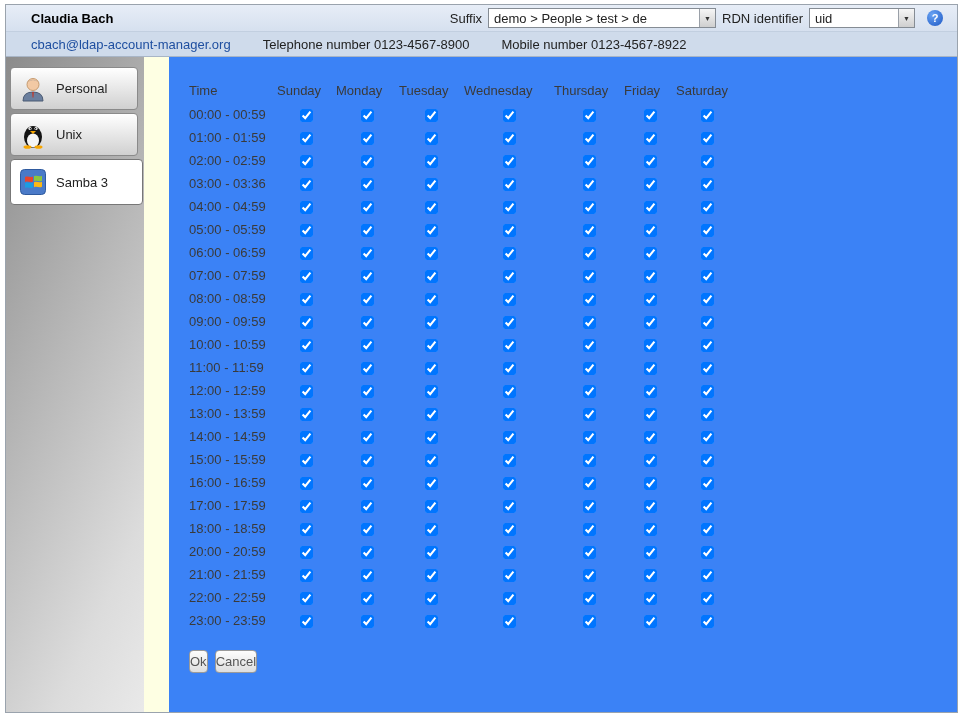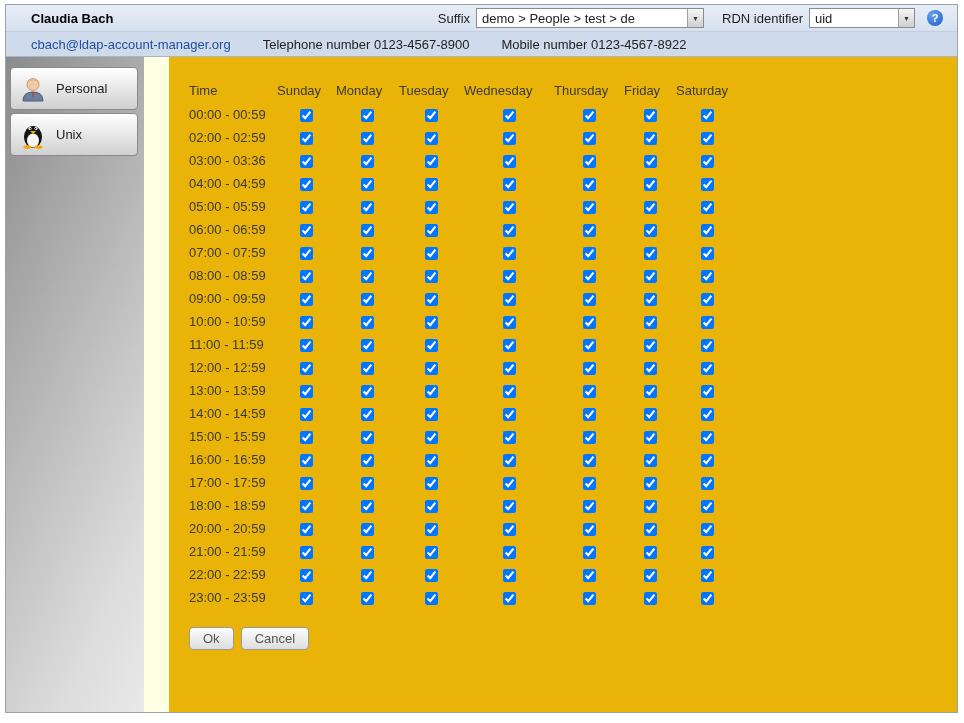--- a/index.html
+++ b/index.html
@@ -16,7 +16,7 @@
   .user-name { font-weight: bold; color: #000; }
   .topbar-right { margin-left: auto; display: flex; align-items: center; gap: 6px; }
   .top-label { color: #222; }
-  .rdn-label { margin-left: 12px; }
+  .rdn-label { margin-left: 0; }
 
   .select { display: inline-flex; align-items: center; position: relative; height: 20px;
     background: #ffffff; border: 1px solid #858c94; padding: 0 18px 0 5px;

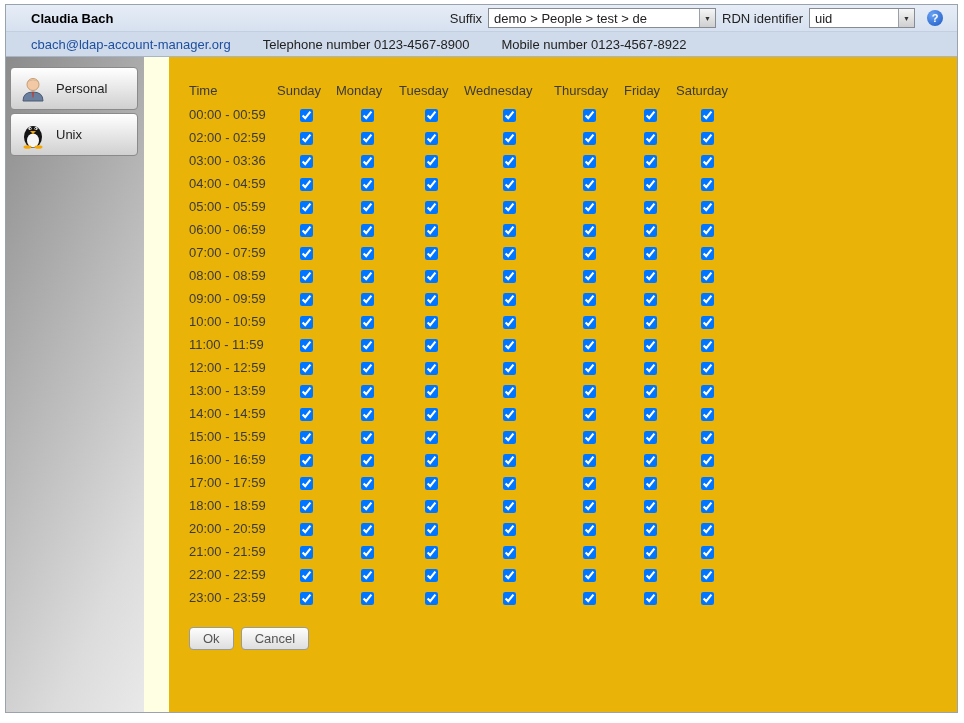--- a/index.html
+++ b/index.html
@@ -51,7 +51,7 @@
   .tab-icon { width: 30px; display: flex; justify-content: center; align-items: center; }
   .tab-label { white-space: nowrap; }
 
-  .content { flex: 1; background: #eab308; padding: 26px 0 0 20px; overflow: hidden; }
+  .content { flex: 1; background: #3b82f6; padding: 26px 0 0 20px; overflow: hidden; }
 
   table.grid { border-collapse: collapse; }
   .c-time { width: 88px; } .c-sun { width: 59px; } .c-mon { width: 63px; }

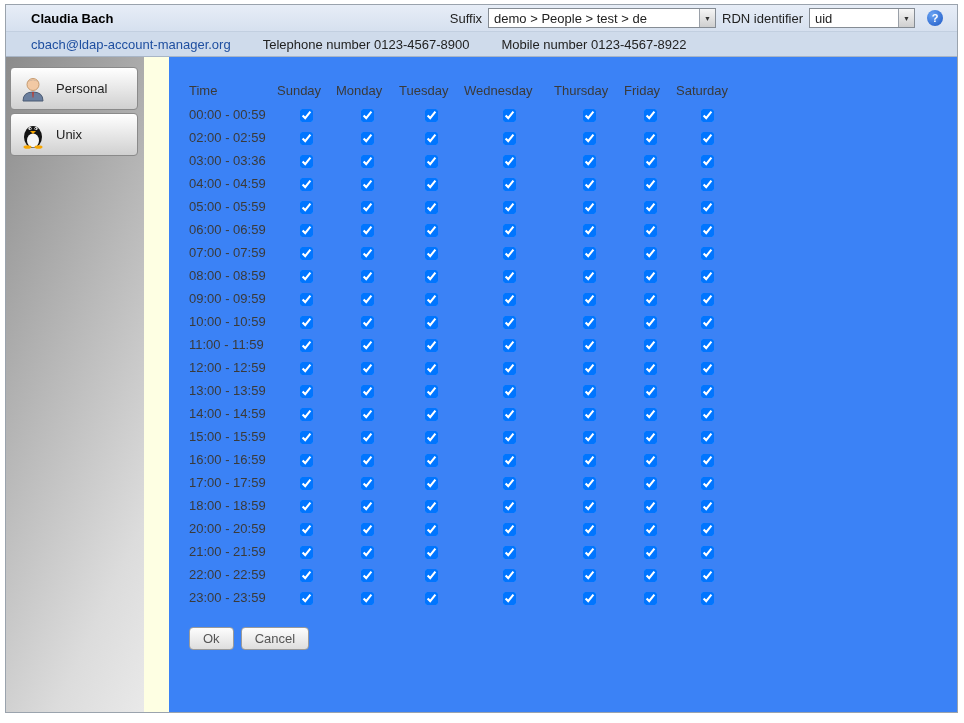--- a/index.html
+++ b/index.html
@@ -166,6 +166,16 @@
               <td class="cb-cell"><input type="checkbox" checked="" style=""></td>
             </tr>
             <tr>
+              <td>01:00 - 01:59</td>
+              <td class="cb-cell"><input type="checkbox" checked="" style=""></td>
+              <td class="cb-cell"><input type="checkbox" checked="" style=""></td>
+              <td class="cb-cell"><input type="checkbox" checked="" style=""></td>
+              <td class="cb-cell"><input type="checkbox" checked="" style=""></td>
+              <td class="cb-cell"><input type="checkbox" checked="" style=""></td>
+              <td class="cb-cell"><input type="checkbox" checked="" style=""></td>
+              <td class="cb-cell"><input type="checkbox" checked="" style=""></td>
+            </tr>
+            <tr>
               <td>02:00 - 02:59</td>
               <td class="cb-cell"><input type="checkbox" checked="" style=""></td>
               <td class="cb-cell"><input type="checkbox" checked="" style=""></td>

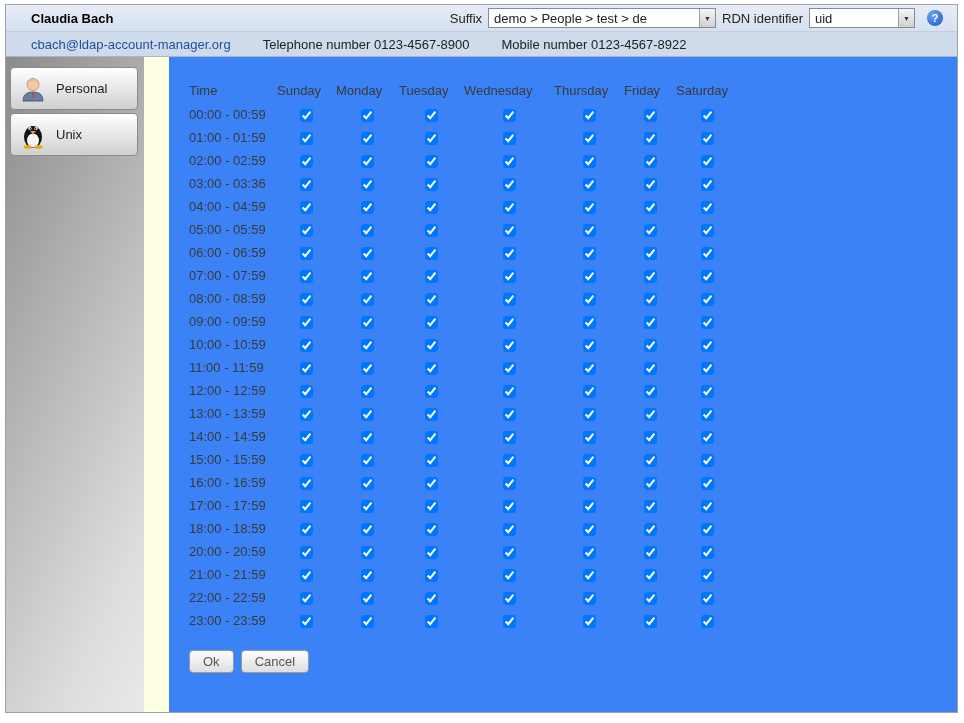--- a/index.html
+++ b/index.html
@@ -128,6 +128,18 @@
         <span class="tab-label">Unix</span>
       </div>
 
+      <div class="tab active">
+        <span class="tab-icon">
+          <svg width="26" height="26" viewBox="0 0 26 26">
+            <rect x="0.5" y="0.5" width="25" height="25" rx="4" fill="#4a7ac8" stroke="#2f5a9e"></rect>
+            <path d="M5 8 C8 6.5 10 9 13 7.5 L13 12.5 C10 14 8 11.5 5 13 Z" fill="#e8442c"></path>
+            <path d="M14 7.3 C17 5.8 19 8.3 22 6.8 L22 11.8 C19 13.3 17 10.8 14 12.3 Z" fill="#8cc63f"></path>
+            <path d="M5 14 C8 12.5 10 15 13 13.5 L13 18.5 C10 20 8 17.5 5 19 Z" fill="#1b9de2"></path>
+            <path d="M14 13.3 C17 11.8 19 14.3 22 12.8 L22 17.8 C19 19.3 17 16.8 14 18.3 Z" fill="#fdb813"></path>
+          </svg>
+        </span>
+        <span class="tab-label">Samba 3</span>
+      </div>
     </div>
 
     <div class="content">

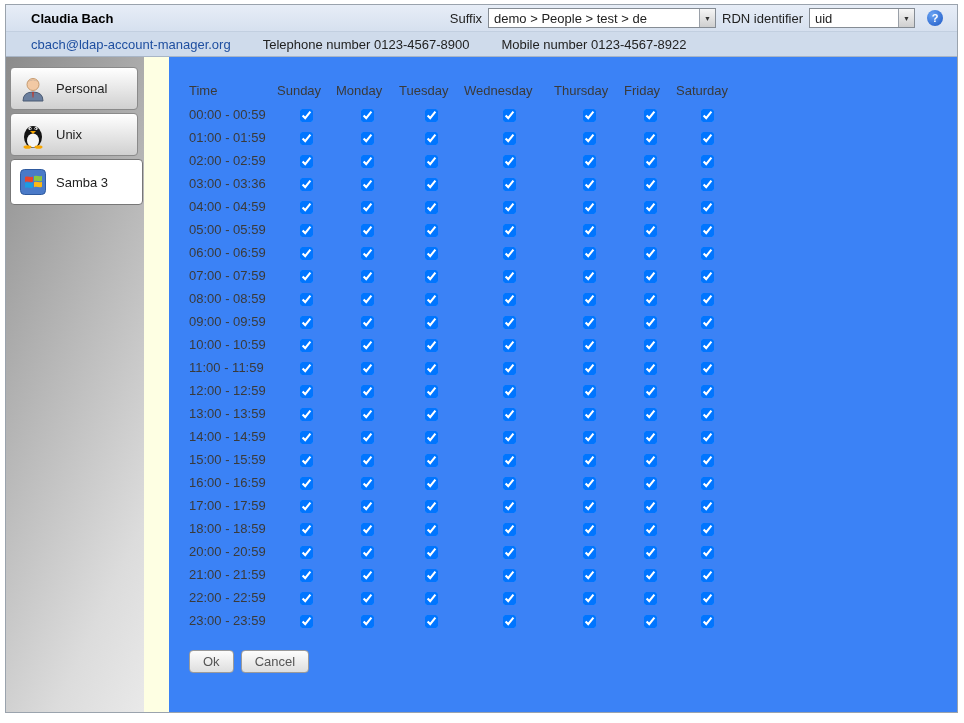--- a/index.html
+++ b/index.html
@@ -65,7 +65,7 @@
 
   .actions { margin-top: 18px; display: flex; gap: 7px; }
   .btn { display: inline-block; background: linear-gradient(#fdfdfd, #dedede);
-    border: 1px solid #9a9a9a; border-radius: 4px; padding: 3px 13px;
+    border: 1px solid #9a9a9a; border-radius: 4px; padding: 3px 0;
     font-size: 13px; color: #555; cursor: pointer; font-family: "Liberation Sans", sans-serif; }
 </style>
 </head>

